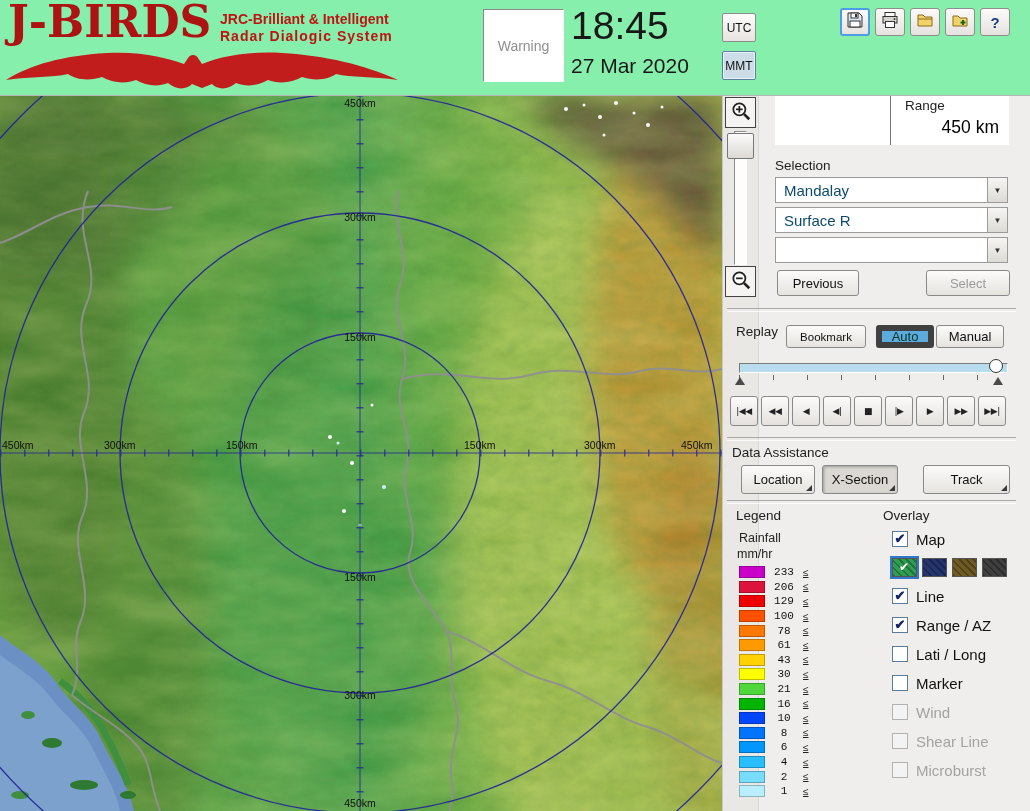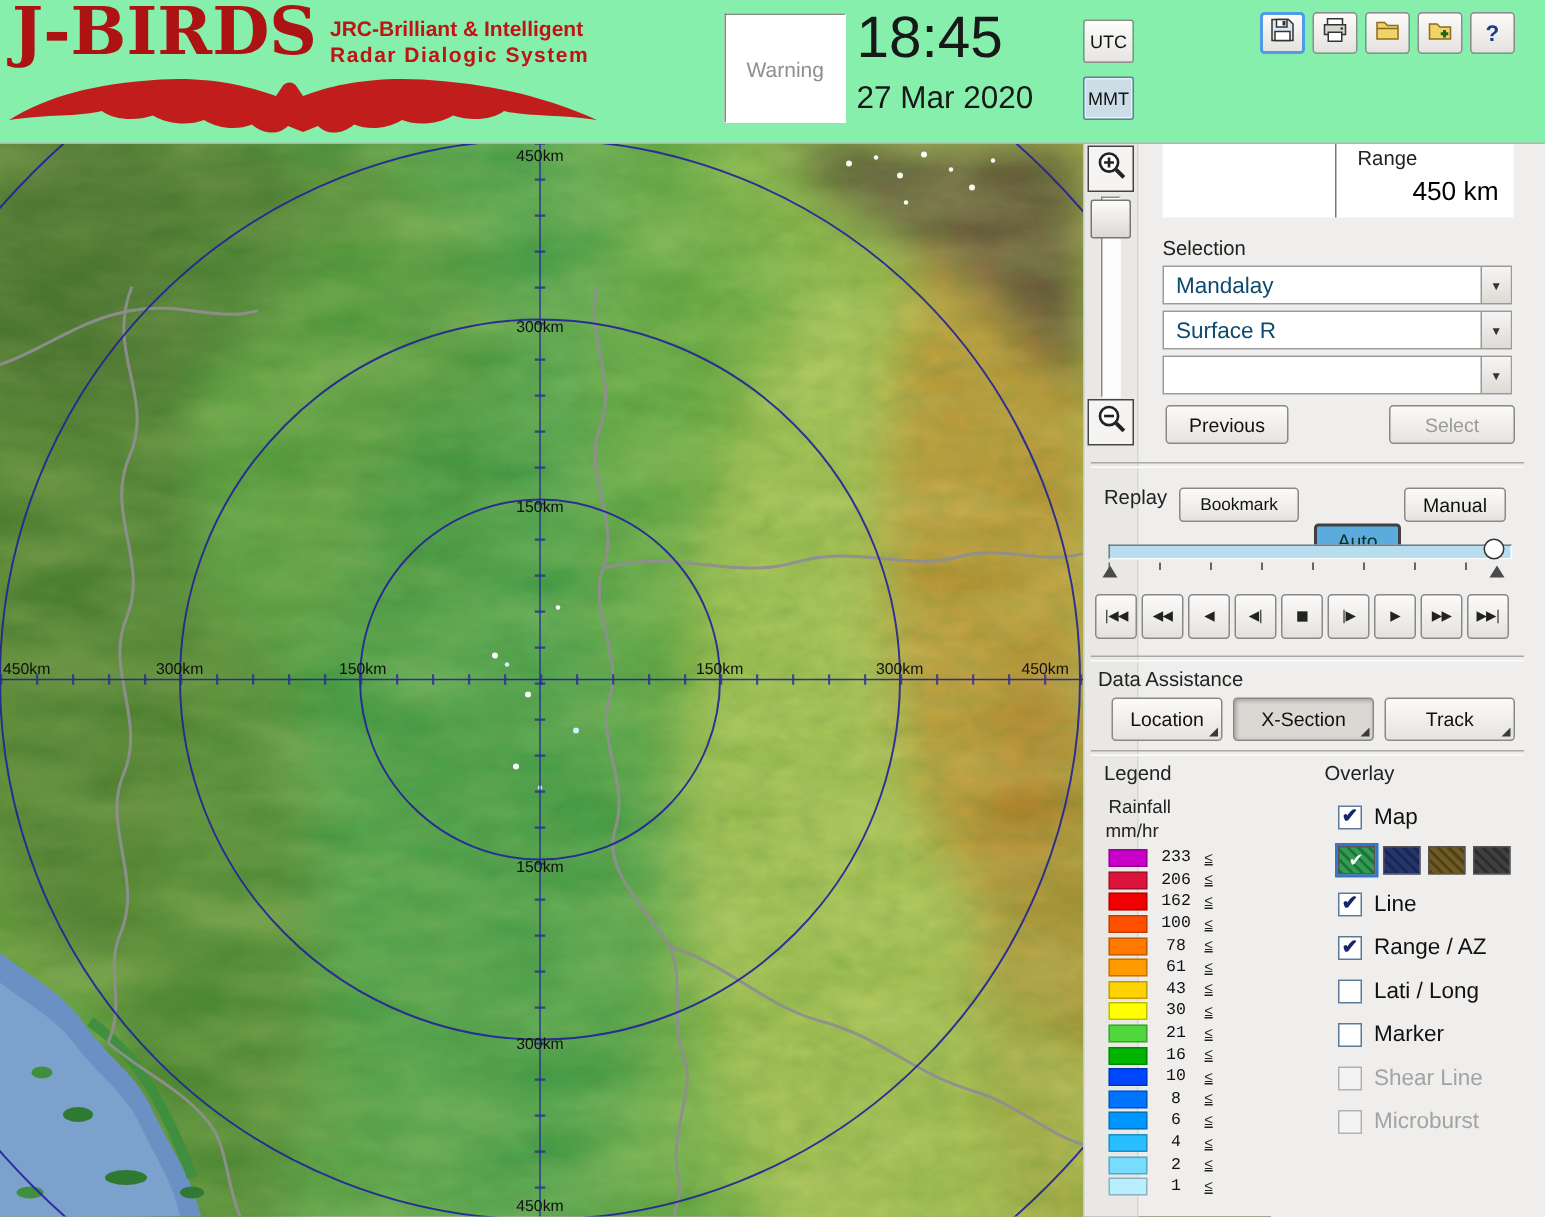--- a/index.html
+++ b/index.html
@@ -53,7 +53,7 @@
   .b3.small{font-size:11.5px;}
   .b3.disabled{color:#9b9b9b;}
   .b3.pressed{background:#dbd8d3;box-shadow:inset 1px 1px 3px rgba(0,0,0,.28);}
-  .b3.auto-sel{border:2px solid #404040;color:#032;margin-top:24px;}
+  .b3.auto-sel{border:6px solid #404040;color:#032;}
   .hr{position:absolute;height:2px;border-top:1px solid #a8a8a8;border-bottom:1px solid #fbfbfb;}
   .corner{position:absolute;right:2px;bottom:2px;width:0;height:0;border-left:6px solid transparent;border-bottom:6px solid #3a3a3a;}
   

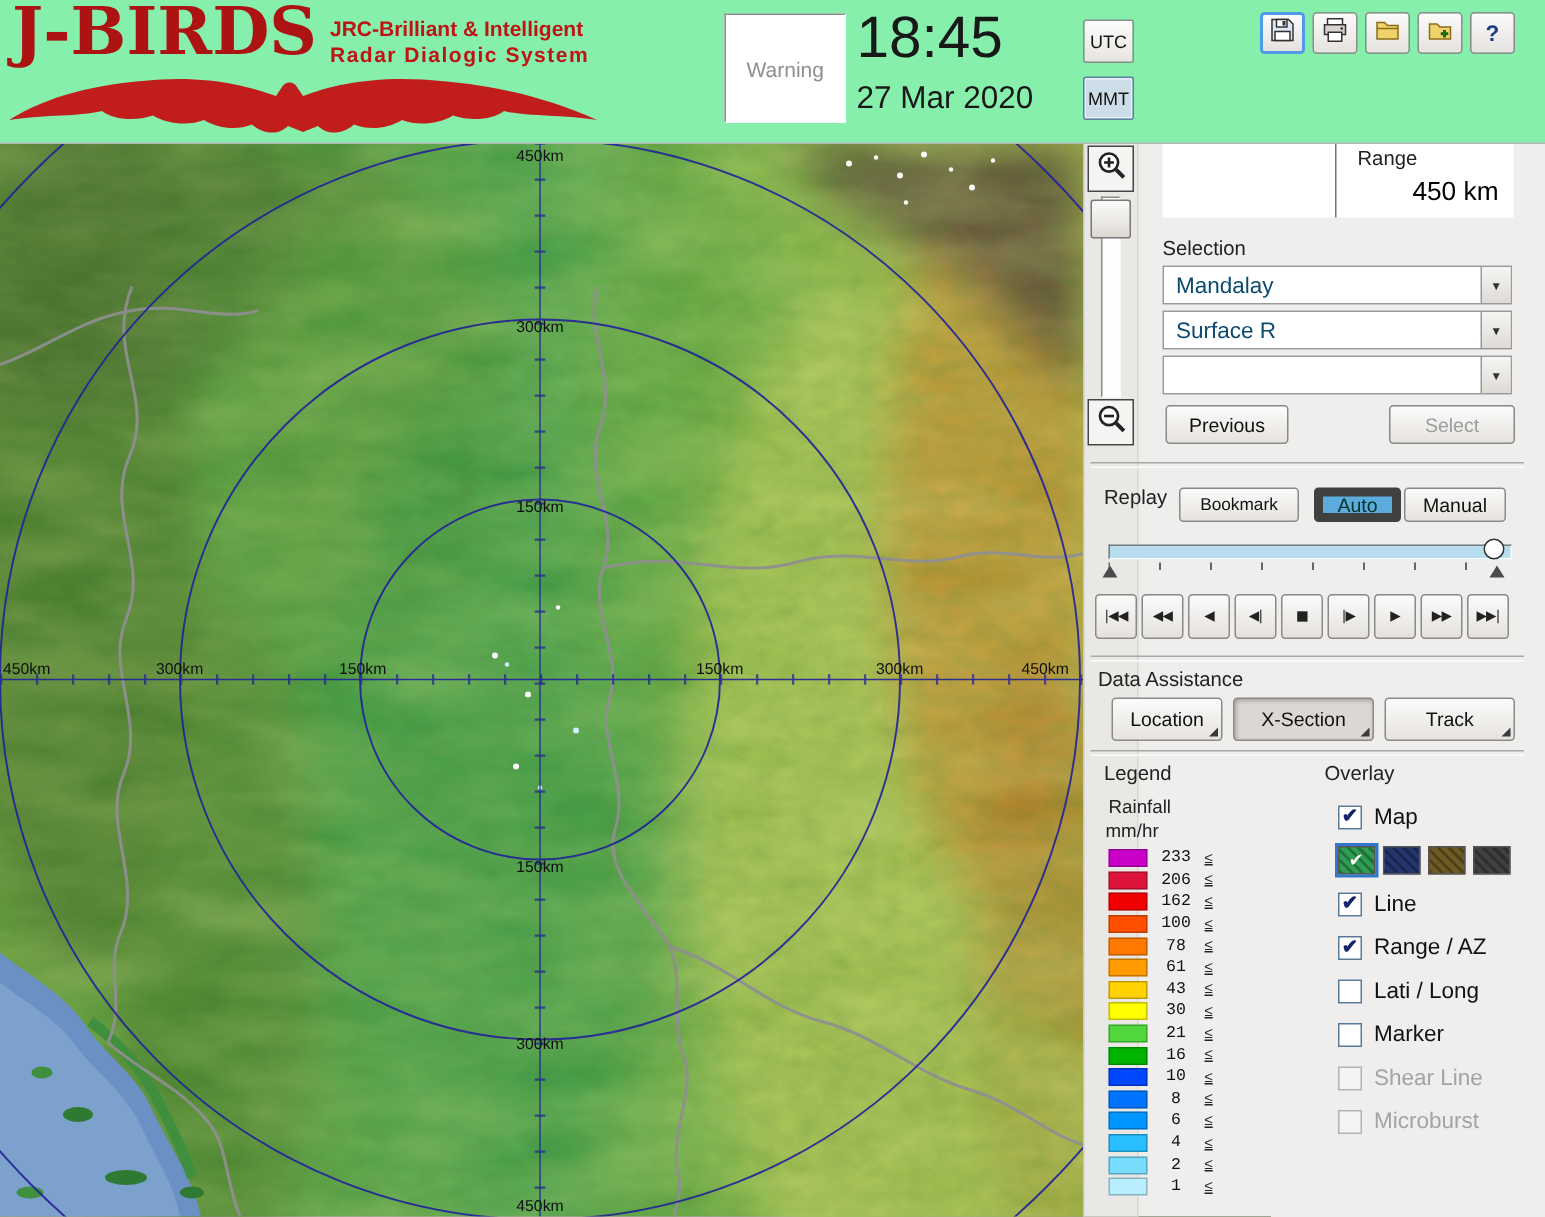--- a/index.html
+++ b/index.html
@@ -371,7 +371,7 @@
     <span>Location</span>
     <span class="corner"></span>
   </div>
-  <div class="b3 pressed" style="left:822px;top:465px;width:94px;height:29px;text-align:right;">
+  <div class="b3 pressed" style="left:822px;top:465px;width:76px;height:29px;text-align:right;">
     <span>X-Section</span>
     <span class="corner"></span>
   </div>

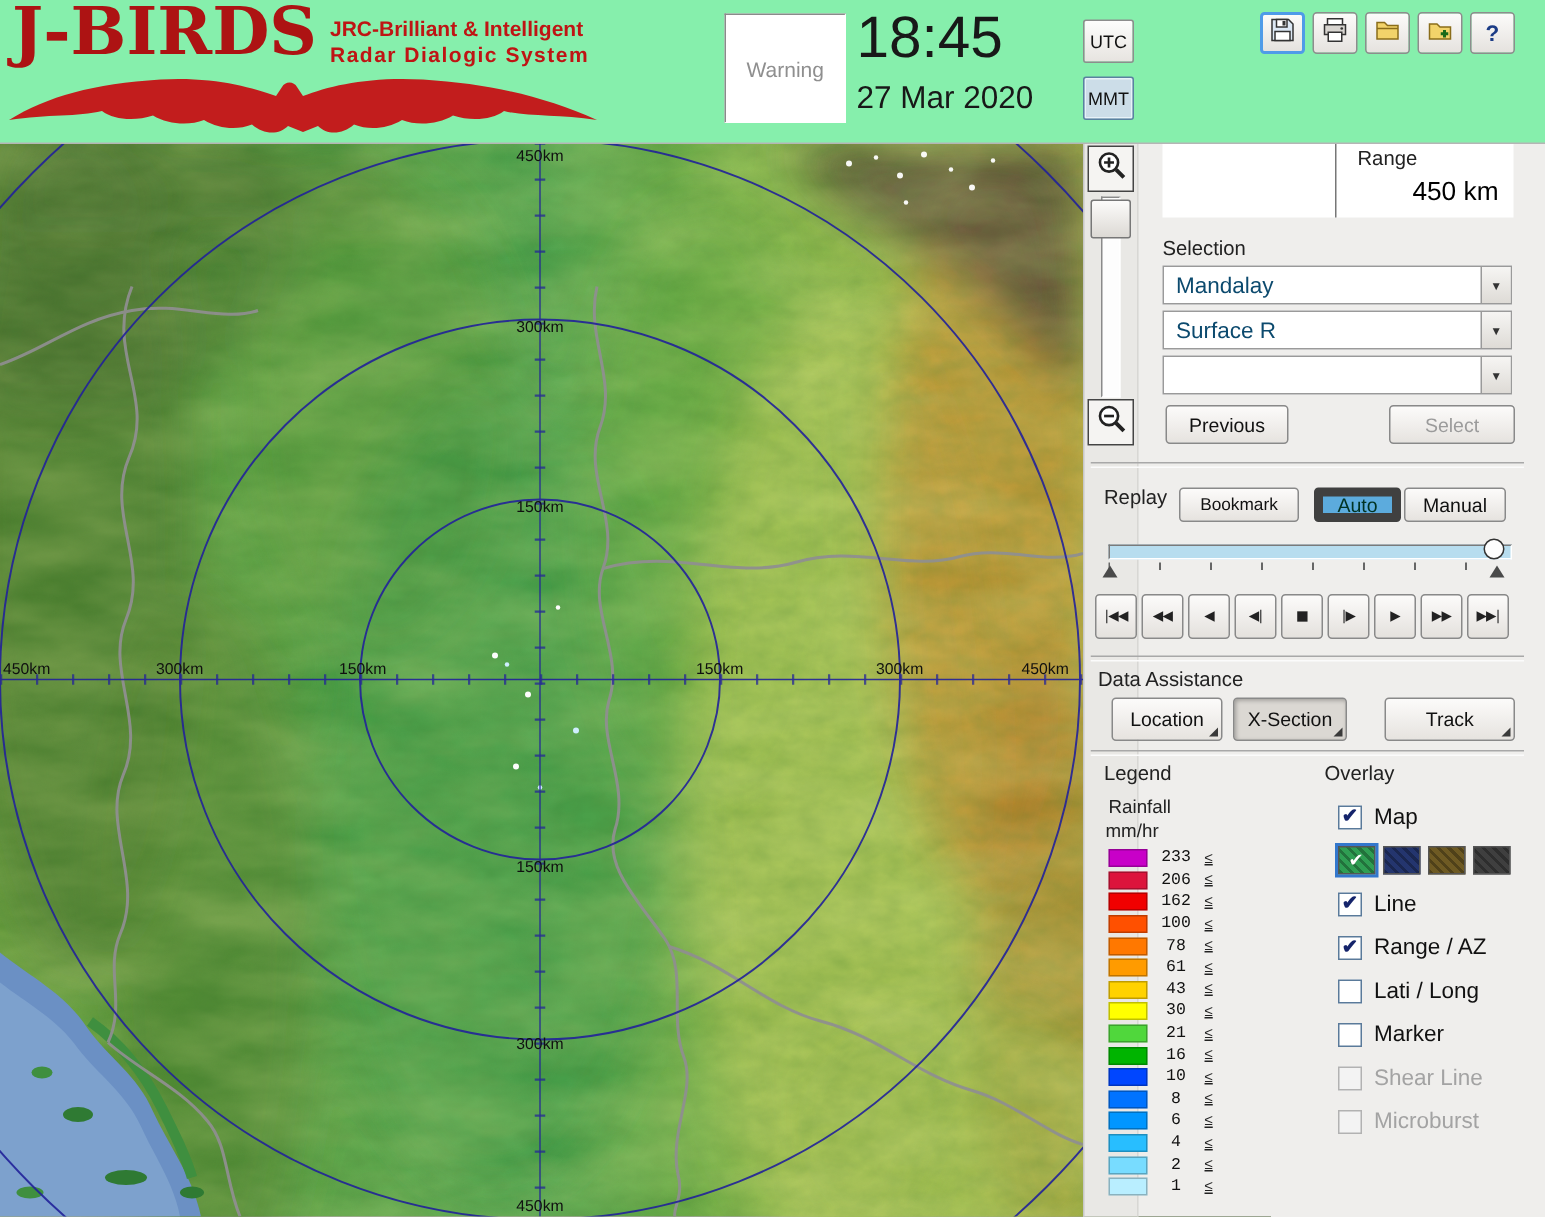--- a/index.html
+++ b/index.html
@@ -76,7 +76,7 @@
   .legend-txt{position:absolute;font-size:12.5px;color:#222;}
   
   .ov-root{position:absolute;left:892px;top:531px;display:flex;flex-direction:column;}
-  .ov-row{display:flex;align-items:center;height:29px;}
+  .ov-row{display:flex;align-items:flex-start;height:29px;}
   .ov-label{margin-left:8px;font-size:15px;color:#111;}
   .ov-row.off .ov-label{color:#a3a3a3;}
   .cb{width:16px;height:16px;background:#fff;border:1px solid #5a7a9a;display:inline-flex;align-items:center;justify-content:center;box-sizing:border-box;}

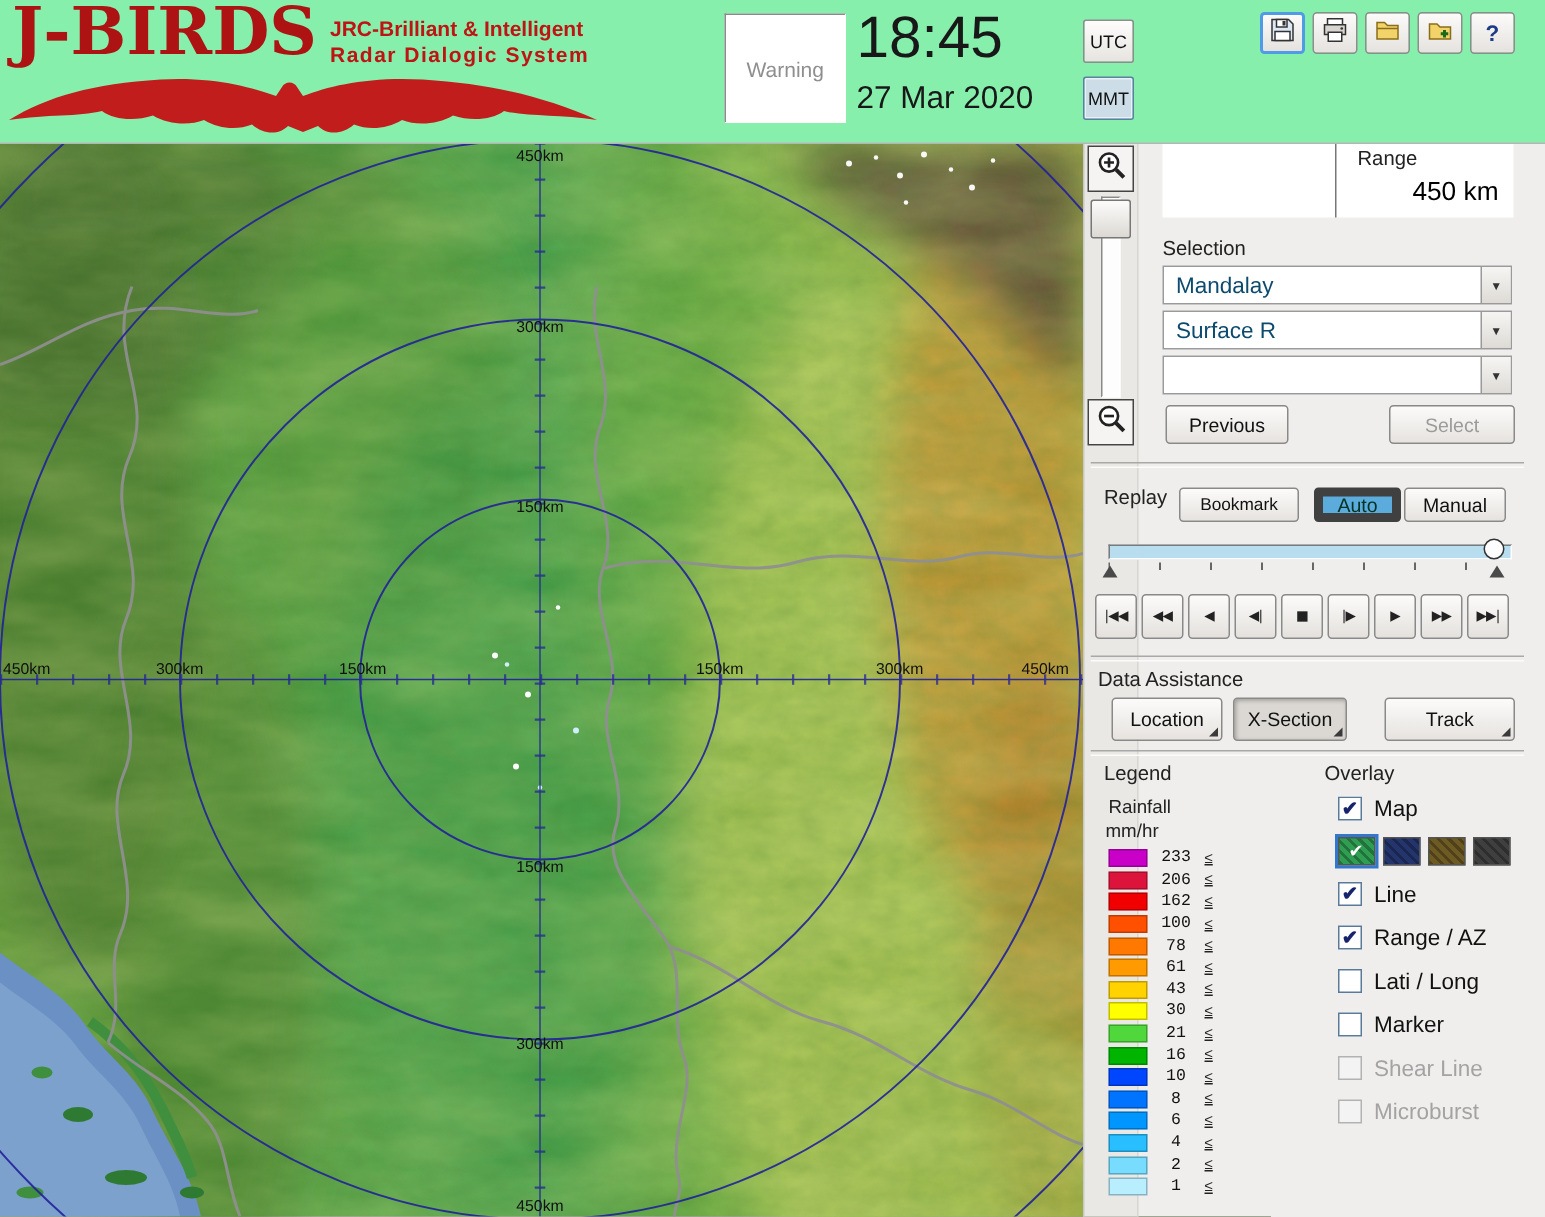--- a/index.html
+++ b/index.html
@@ -400,7 +400,7 @@
       </div>
     <div class="lrow">
         <span class="lsw" style="background: rgb(240, 0, 0);"></span>
-        <span class="lval">162</span>
+        <span class="lval">129</span>
         <span class="llte">≤</span>
       </div>
     <div class="lrow">

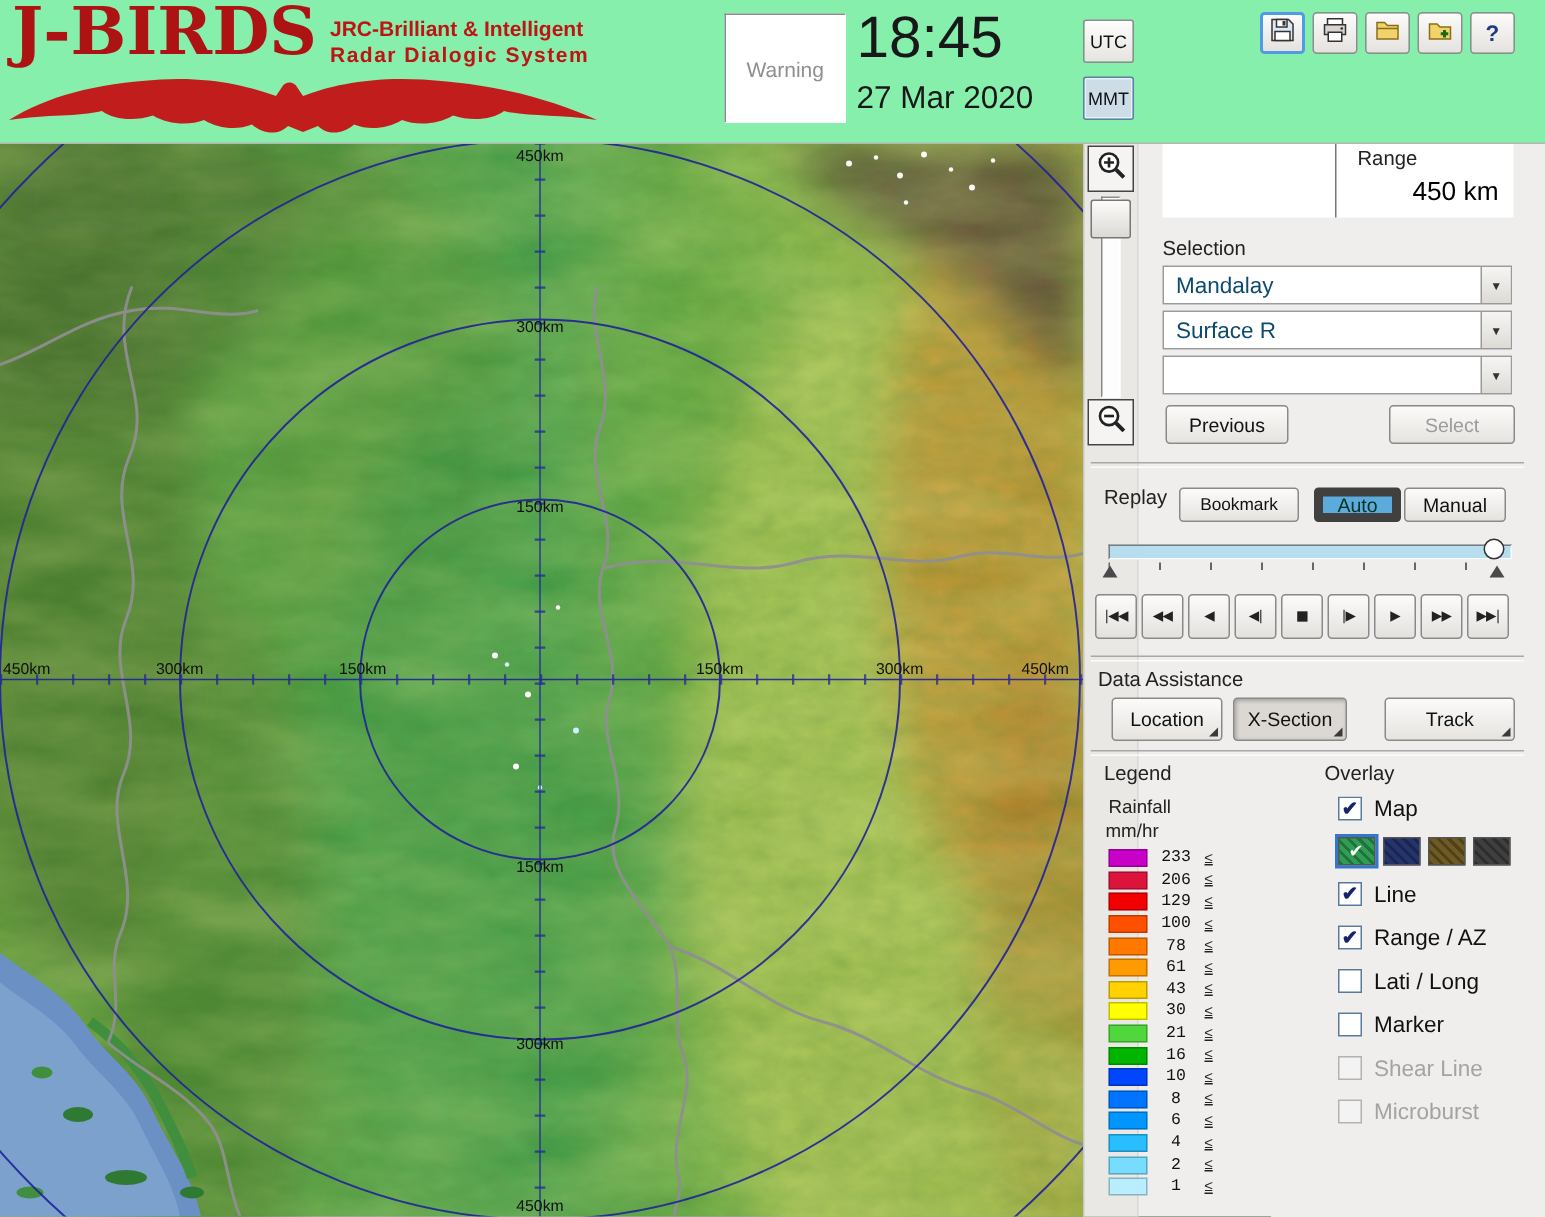--- a/index.html
+++ b/index.html
@@ -499,6 +499,10 @@
     </div>
     <div class="ov-row off">
       <span class="cb disabled"></span>
+      <span class="ov-label">Wind</span>
+    </div>
+    <div class="ov-row off">
+      <span class="cb disabled"></span>
       <span class="ov-label">Shear Line</span>
     </div>
     <div class="ov-row off">

